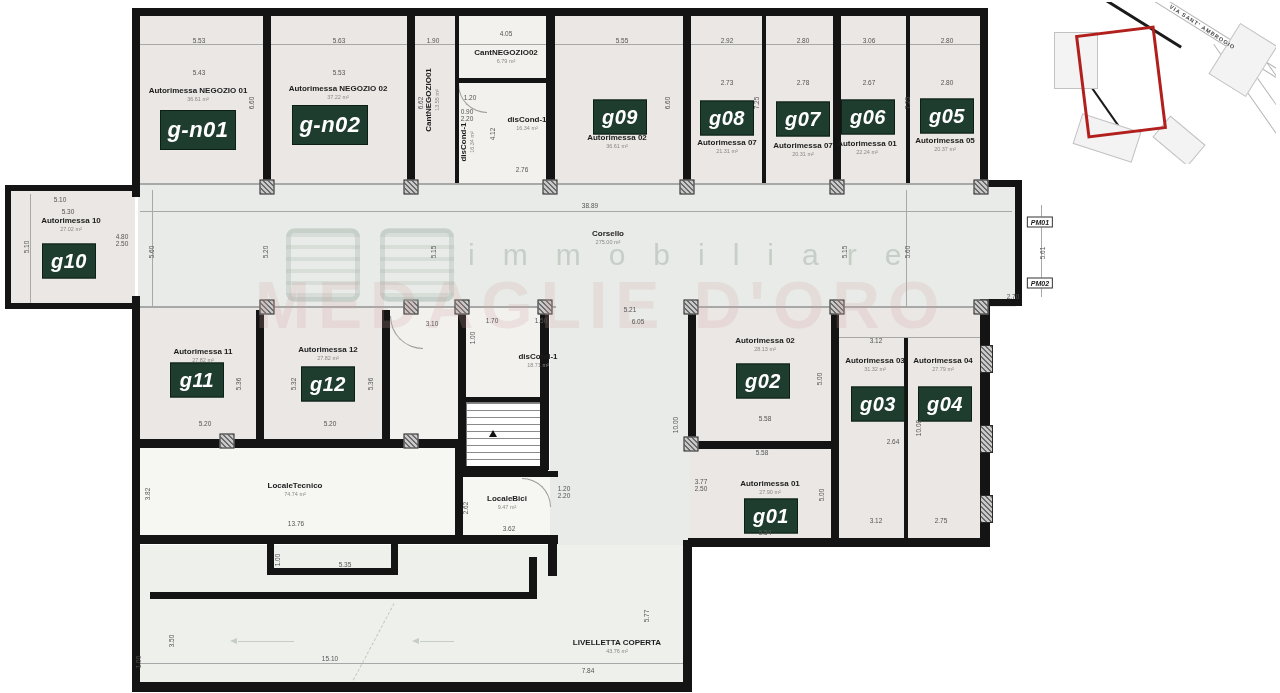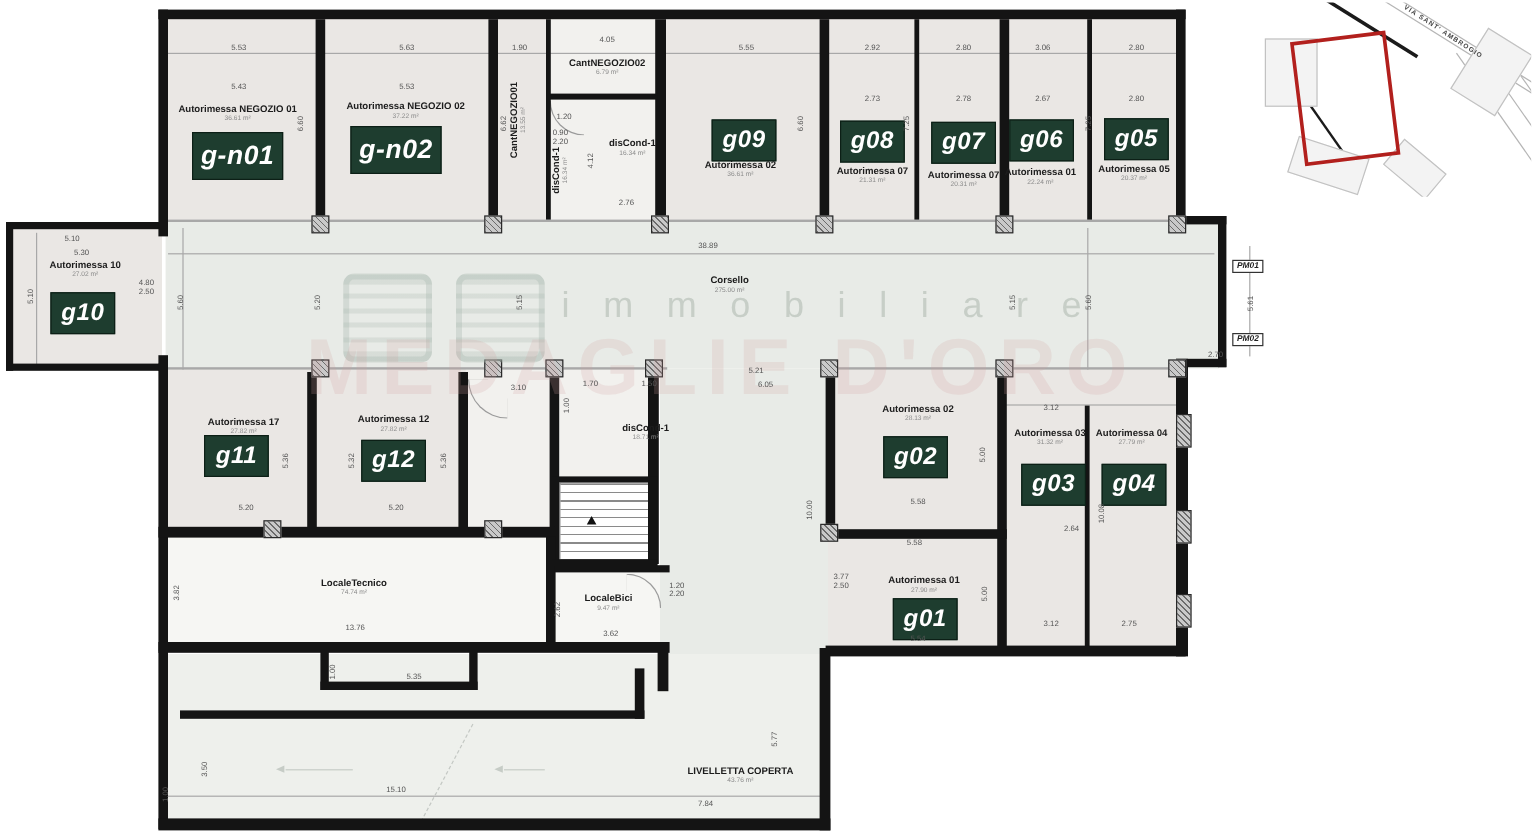--- a/index.html
+++ b/index.html
@@ -238,7 +238,7 @@
     <span class="ar">275.00 m²</span>
     </div>
   <div class="room-label" style="left:203px;top:347px;">
-    <span class="nm">Autorimessa 17</span>
+    <span class="nm">Autorimessa 11</span>
     <span class="ar">27.82 m²</span>
     </div>
   <div class="room-label" style="left:328px;top:345px;">

